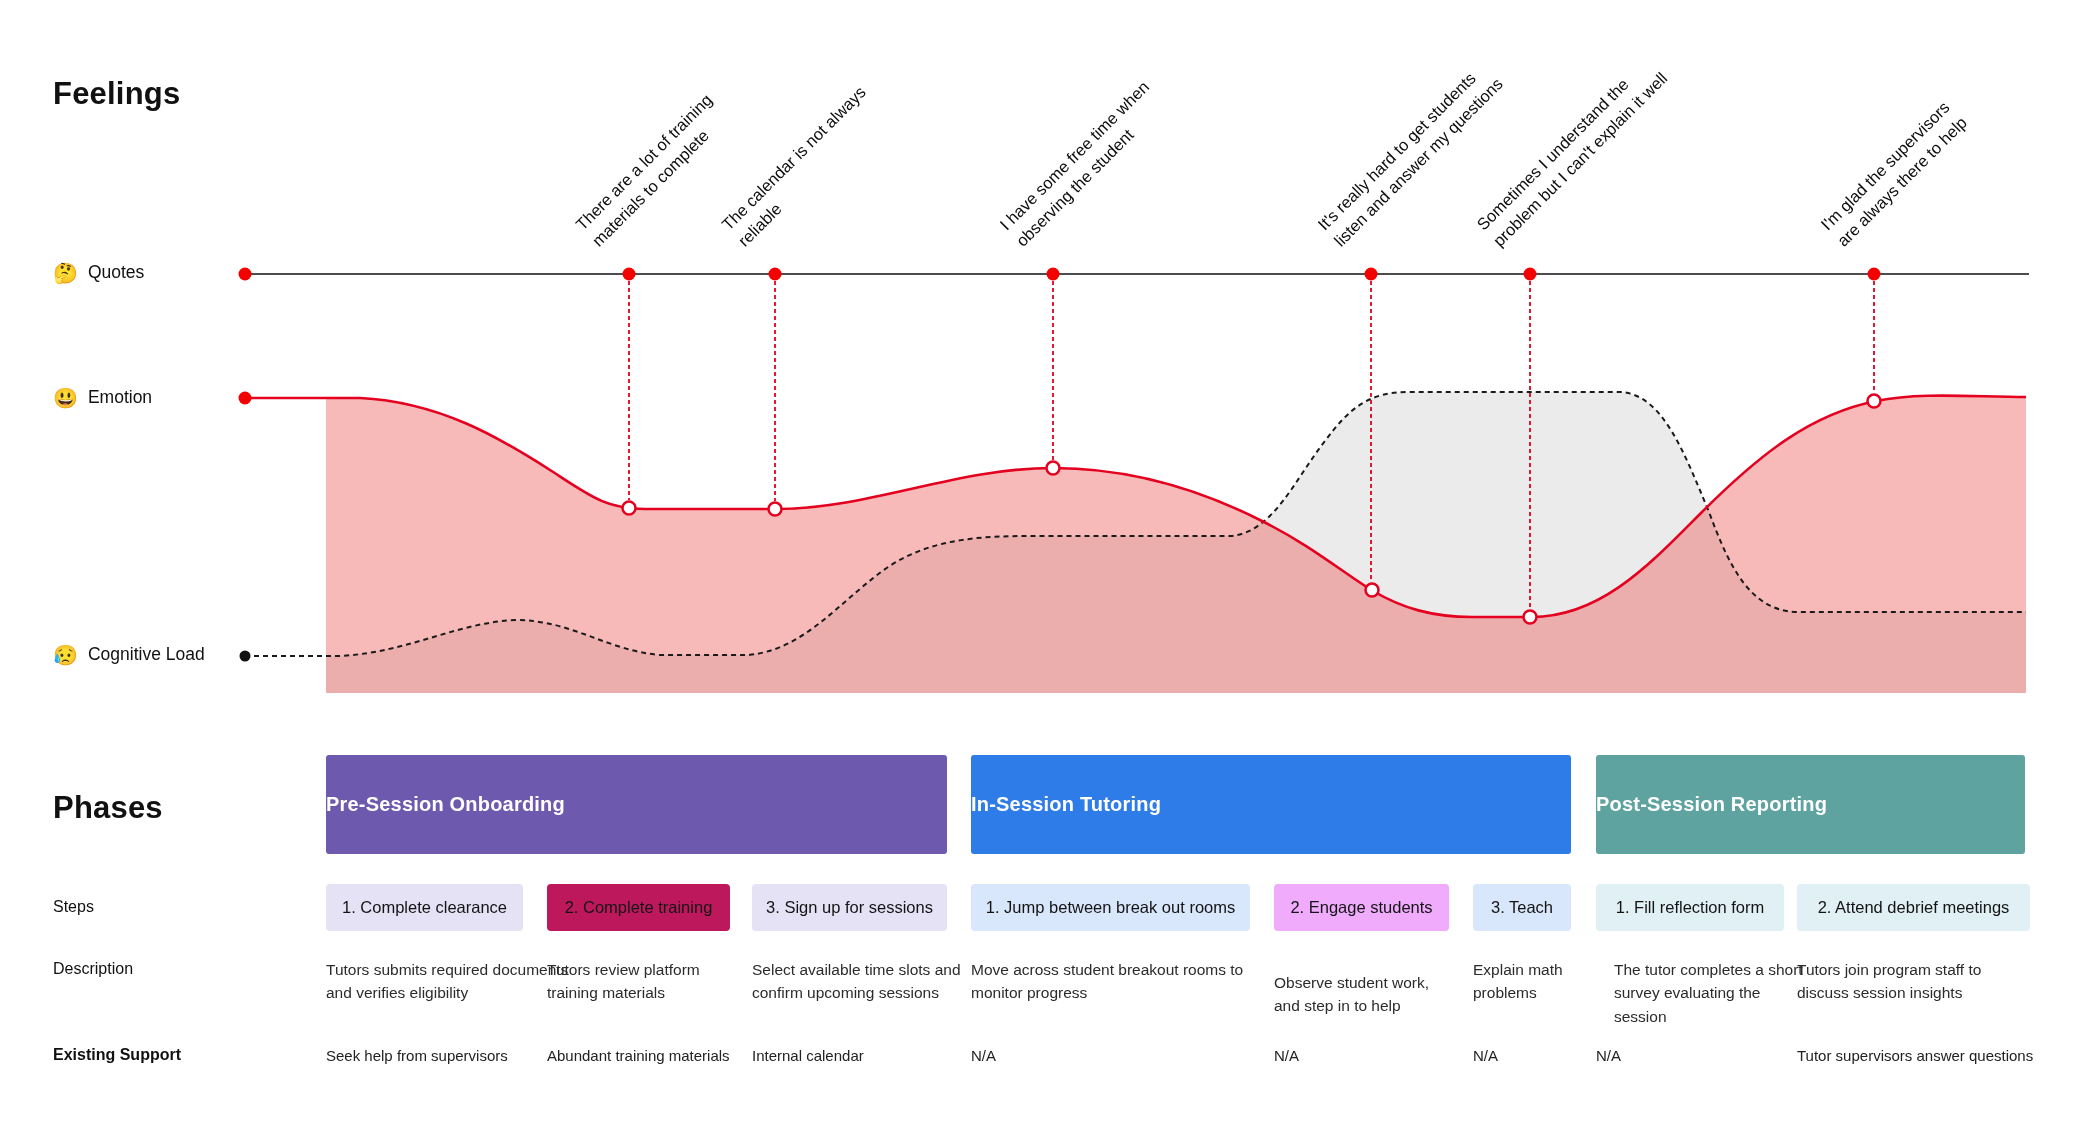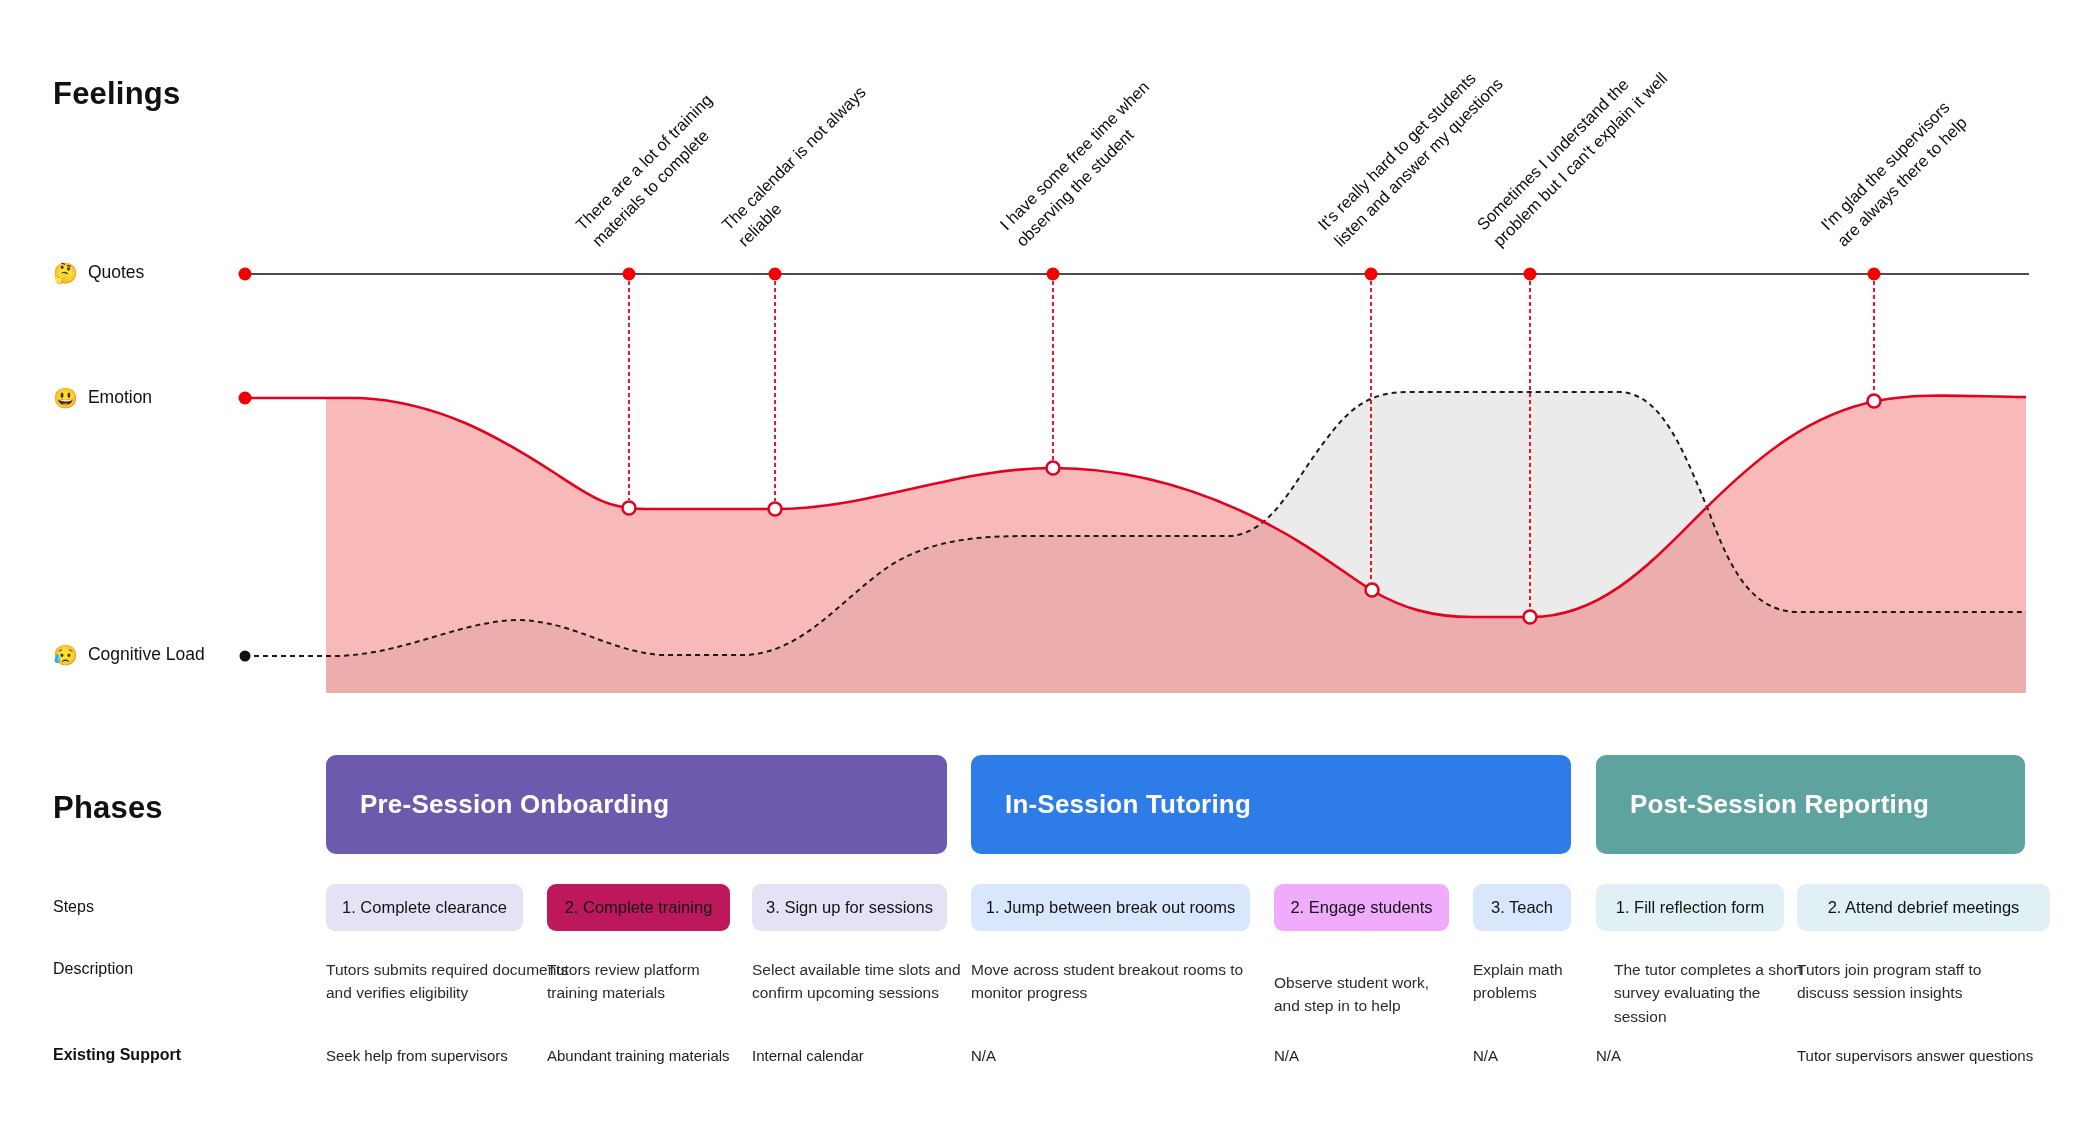--- a/index.html
+++ b/index.html
@@ -16,9 +16,9 @@
     transform-origin:left bottom; transform:rotate(-45deg);
   }
   .phase {
-    position:absolute; top:755px; height:99px; border-radius:10px; box-sizing:border-box;
-    display:flex; align-items:center; padding-left:34px;
-    color:#fff; font-size:26px; font-weight:600; letter-spacing:.2px;
+    position:absolute; top:755px; height:99px; border-radius:3px; box-sizing:border-box;
+    display:flex; align-items:center; 
+    color:#fff; font-size:20px; font-weight:600; letter-spacing:.2px;
   }
   .step {
     position:absolute; top:884px; height:47px; border-radius:9px; box-sizing:border-box;

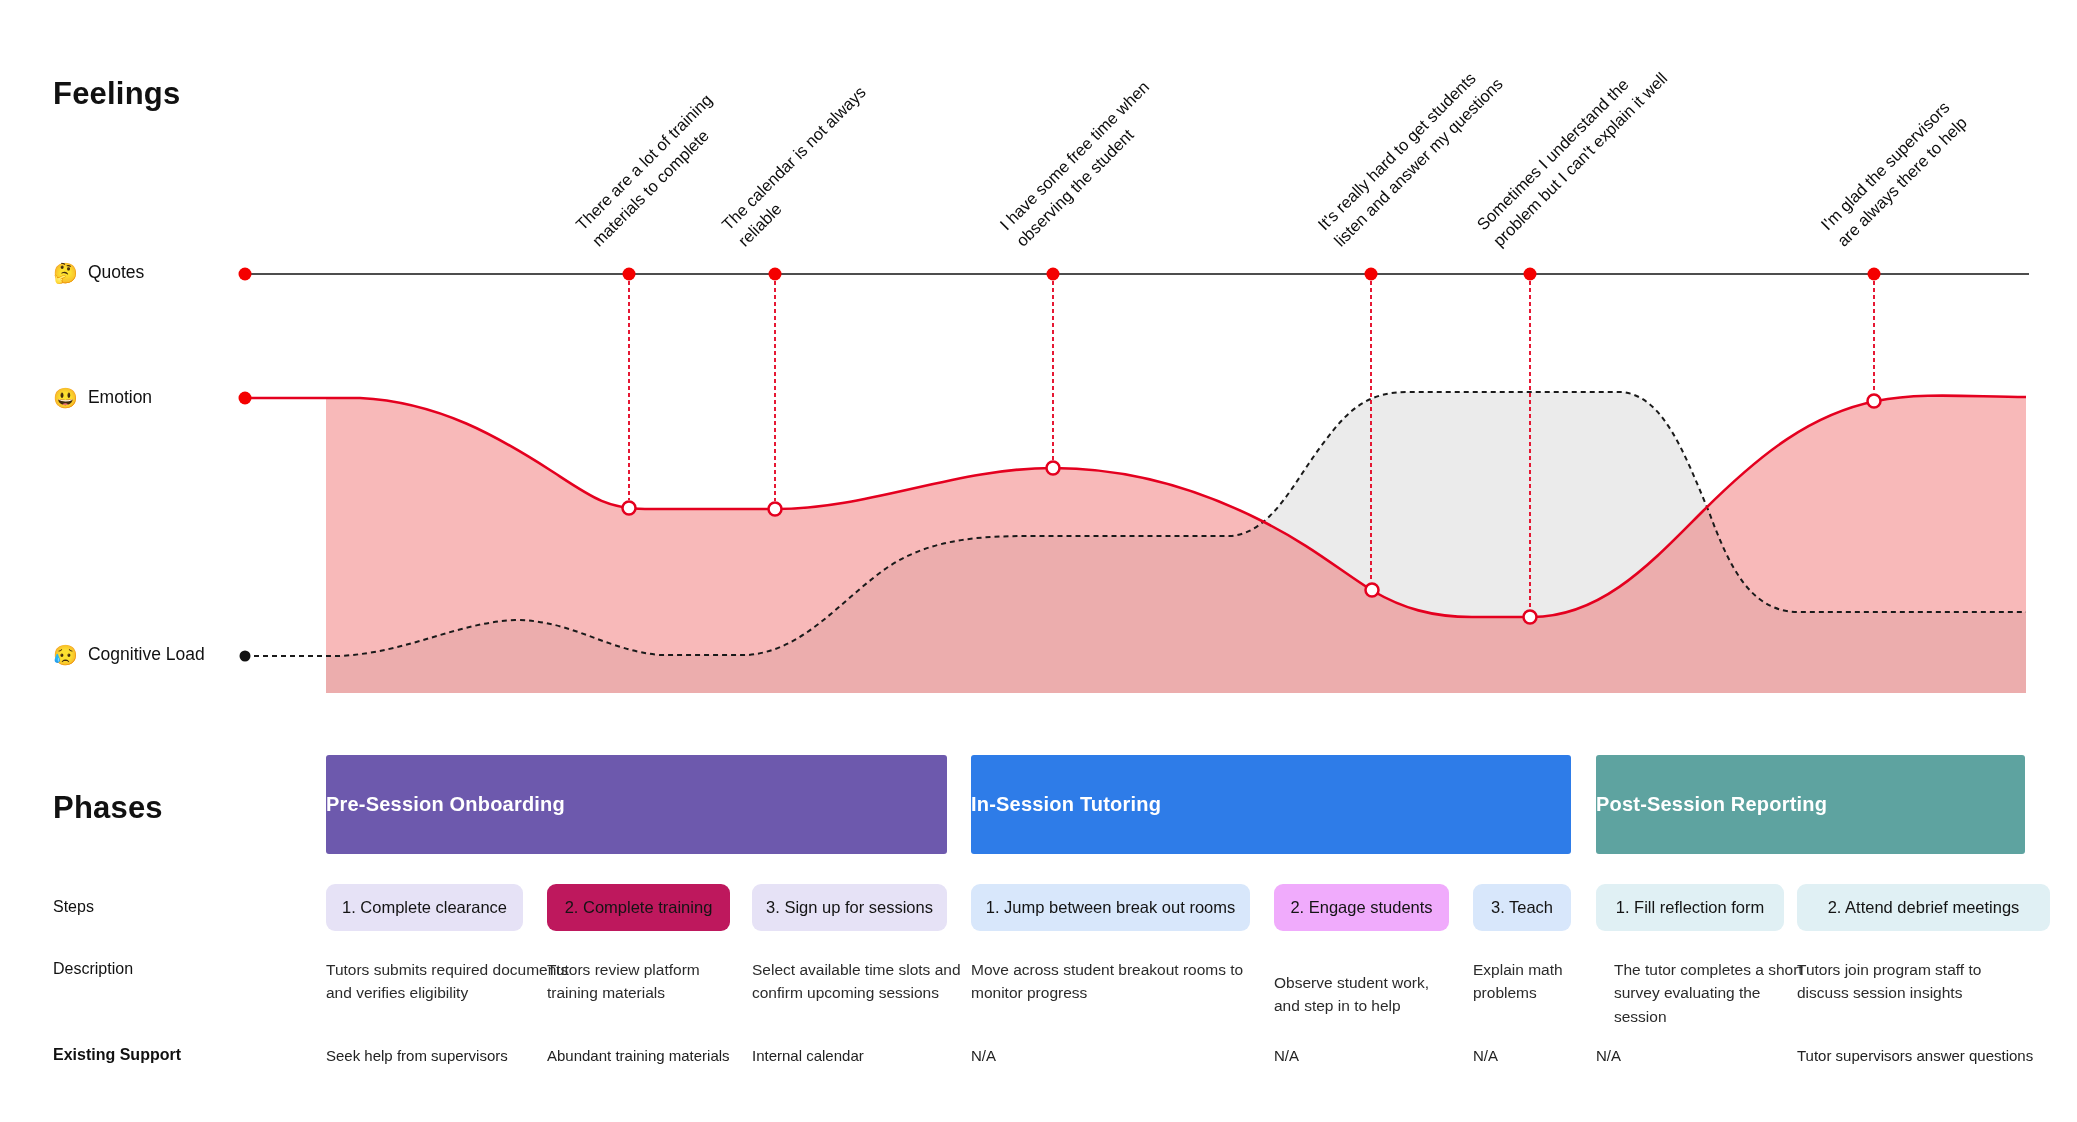--- a/index.html
+++ b/index.html
@@ -21,7 +21,7 @@
     color:#fff; font-size:20px; font-weight:600; letter-spacing:.2px;
   }
   .step {
-    position:absolute; top:884px; height:47px; border-radius:9px; box-sizing:border-box;
+    position:absolute; top:884px; height:47px; border-radius:4px; box-sizing:border-box;
     display:flex; align-items:center; justify-content:center;
     font-size:16.5px; font-weight:500; color:#141414;
   }

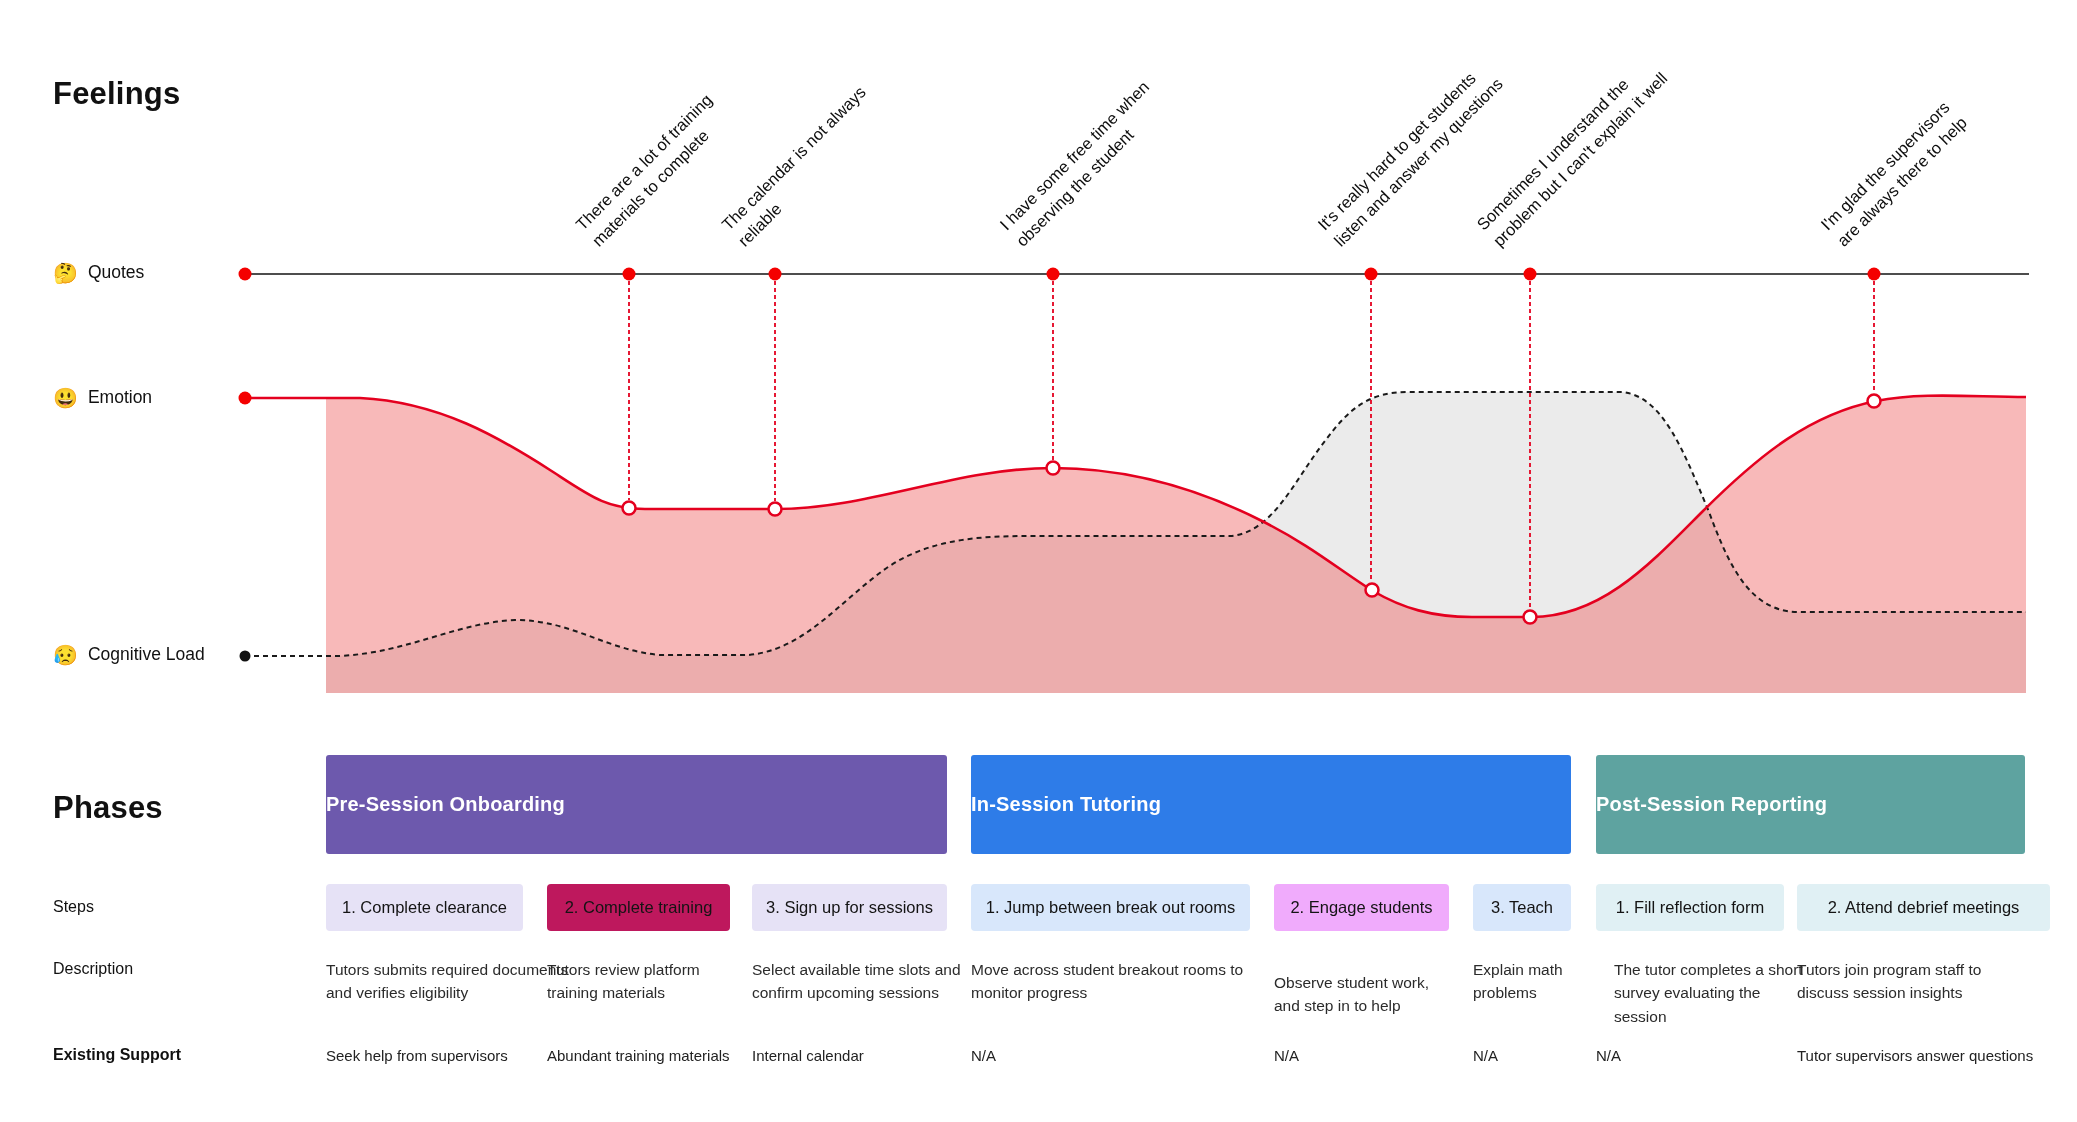--- a/index.html
+++ b/index.html
@@ -133,7 +133,7 @@
   <div class="step" style="left:1274px; width:175px; background:#f0abfc;">2. Engage students</div>
   <div class="step" style="left:1473px; width:98px;  background:#d8e7fb;">3. Teach</div>
   <div class="step" style="left:1596px; width:188px; background:#e0f0f4;">1. Fill reflection form</div>
-  <div class="step" style="left:1797px; width:253px; background:#e0f0f4;">2. Attend debrief meetings</div>
+  <div class="step" style="left:1797px; width:233px; background:#e0f0f4;">2. Attend debrief meetings</div>
 
   <div class="desc" style="left:326px;  width:250px;">Tutors submits required documents and verifies eligibility</div>
   <div class="desc" style="left:547px;  width:200px;">Tutors review platform training materials</div>

